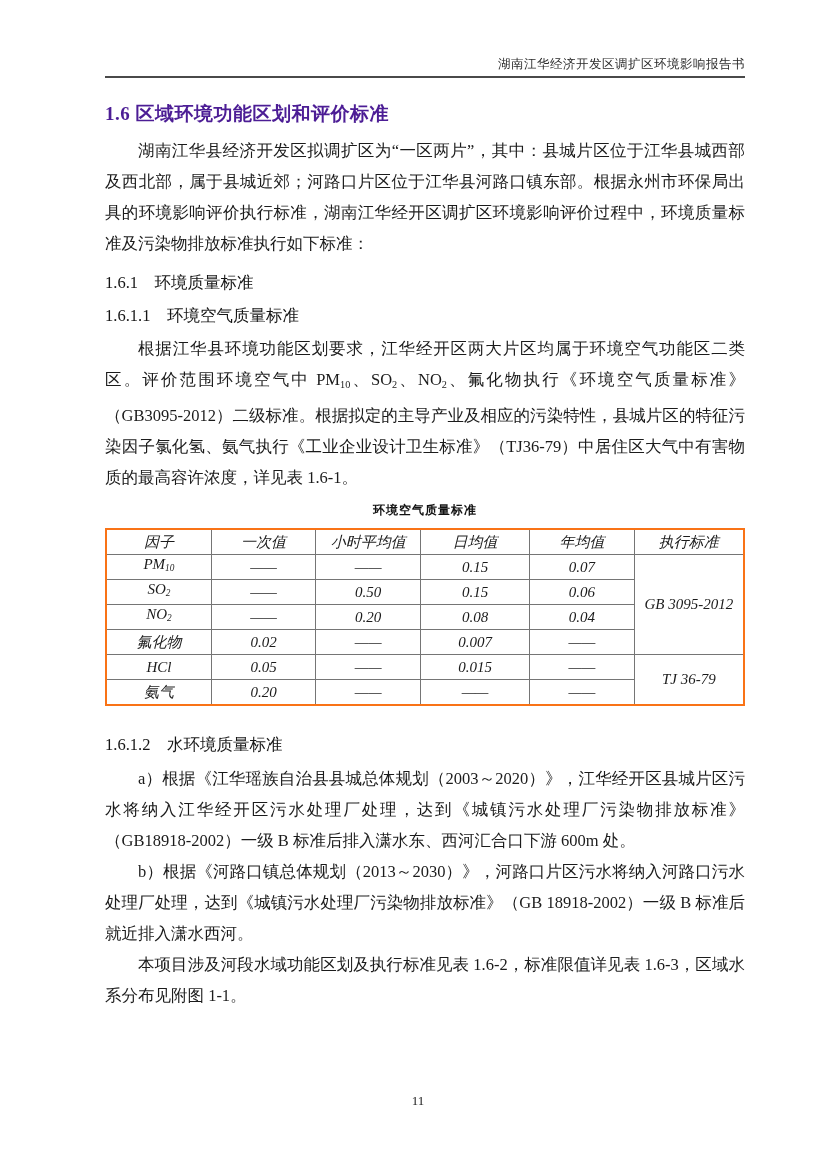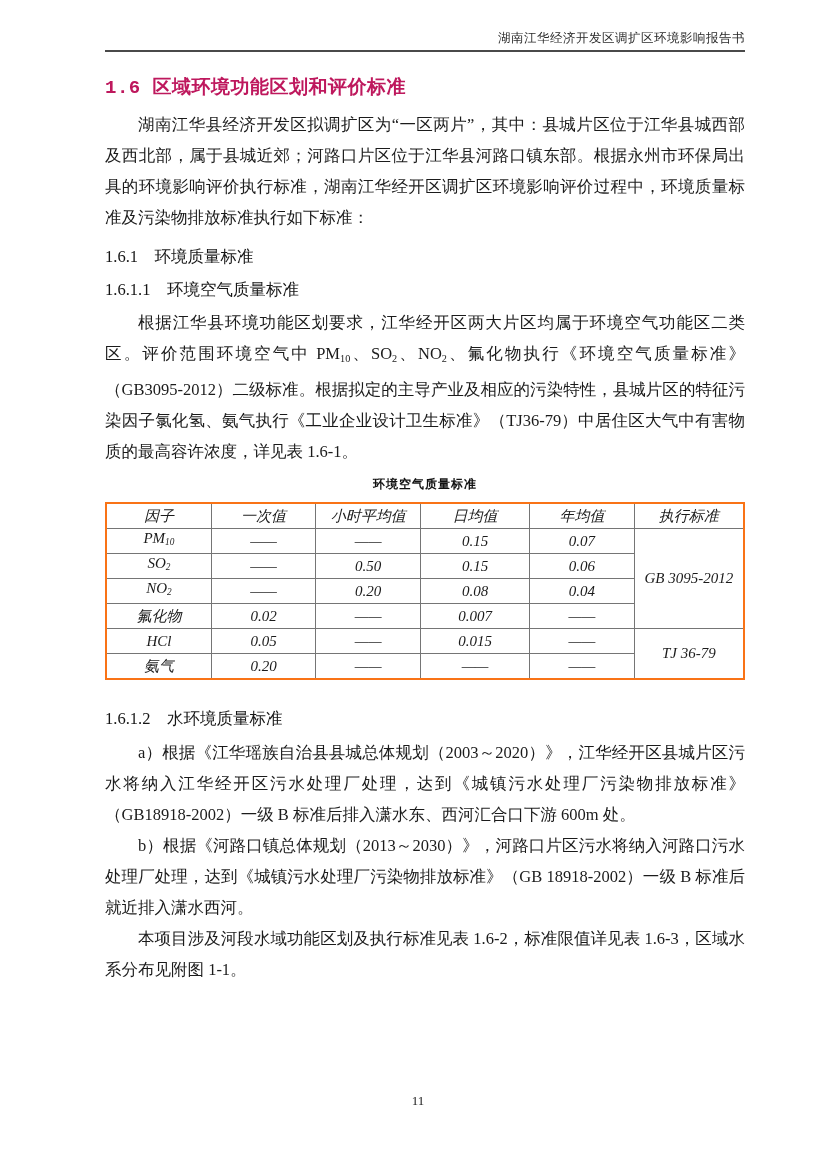--- a/index.html
+++ b/index.html
@@ -11,7 +11,7 @@
   .margins { margin-left:105px; margin-right:82px; }
 
   
-  .running-header { padding-top:31px; }
+  .running-header { padding-top:57px; }
   .header-title {
     text-align:right; font-size:12.5px; line-height:14px;
     letter-spacing:0.5px; color:#2a2a2a;

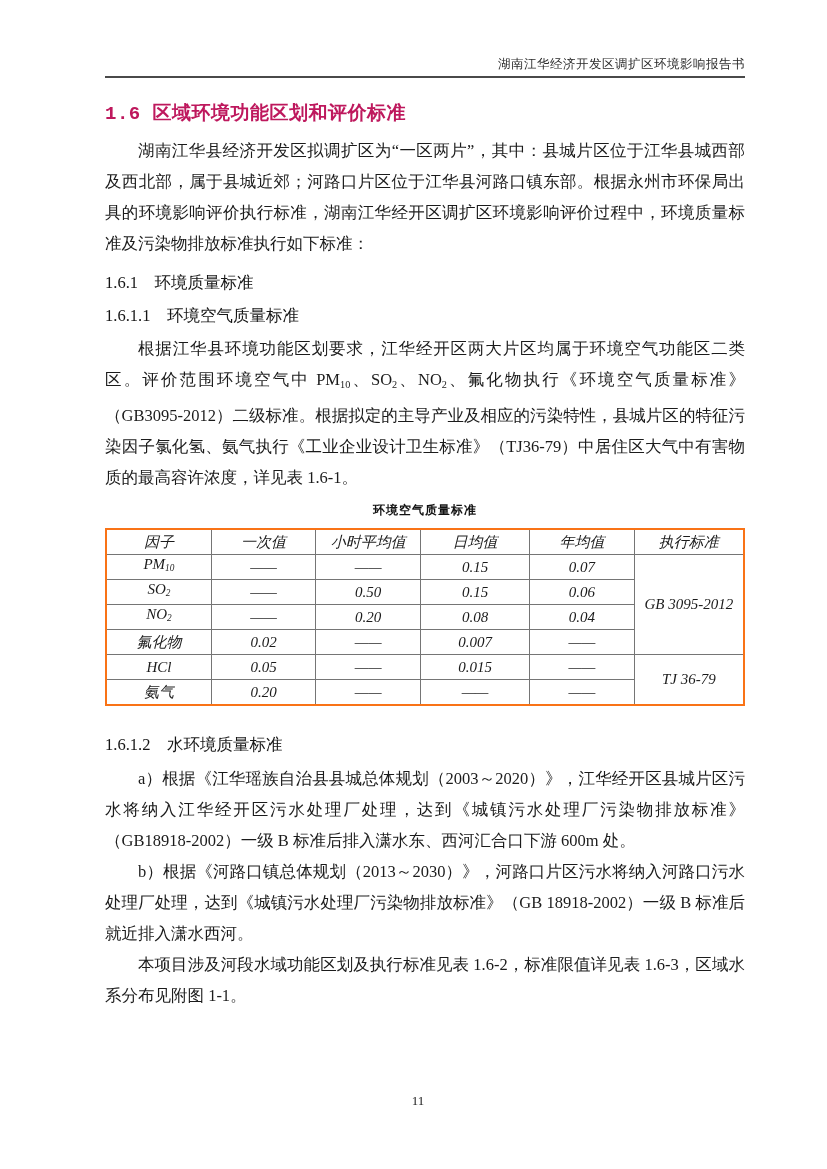--- a/index.html
+++ b/index.html
@@ -20,8 +20,8 @@
 
   
   .h-main {
-    font-family:Liberation Mono, monospace; font-size:19px; font-weight:700;
-    line-height:26px; margin:23px 0 0 0; letter-spacing:0.5px; color:#be185d;
+    font-family:Liberation Serif, serif; font-size:19px; font-weight:700;
+    line-height:26px; margin:23px 0 0 0; letter-spacing:0.5px; color:#4c1d95;
   }
   .h-sub {
     font-size:16.5px; font-weight:400; line-height:25px; margin:0; color:#151515;

